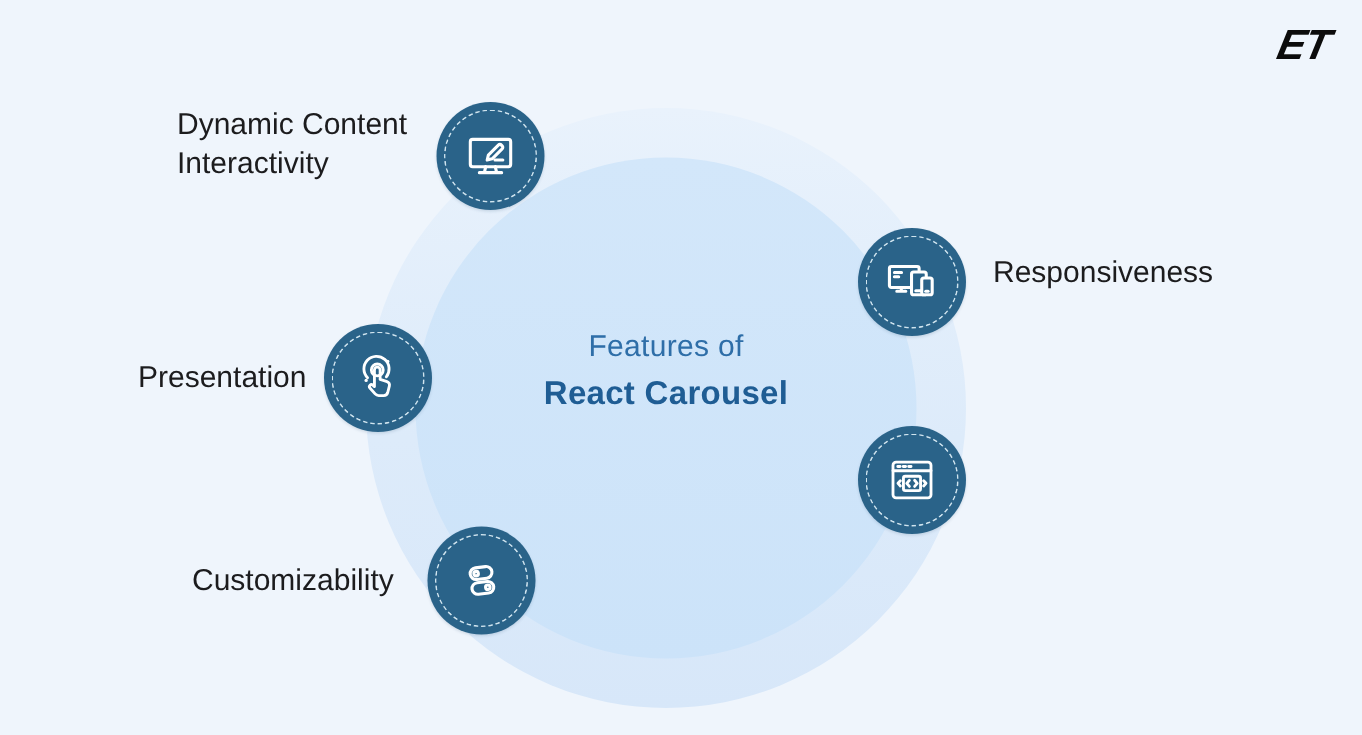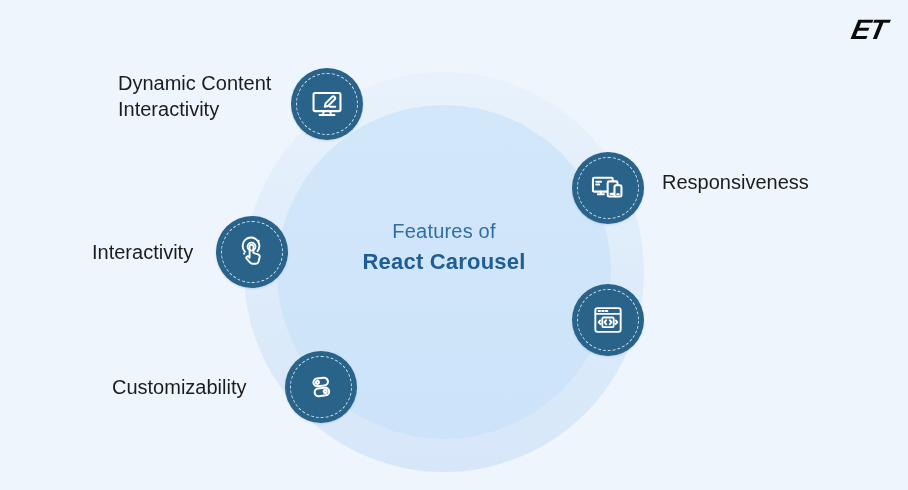--- a/index.html
+++ b/index.html
@@ -98,7 +98,7 @@
     </svg>
   </div>
 
-  <div class="label label-interactivity">Interactivity</div>
+  <div class="label label-interactivity">Presentation</div>
   <div class="node icon-interactivity">
     <span class="ring"></span>
     <svg width="38" height="38" viewBox="0 0 24 24" fill="none" stroke="#ffffff" stroke-width="1.2" stroke-linecap="round" stroke-linejoin="round">

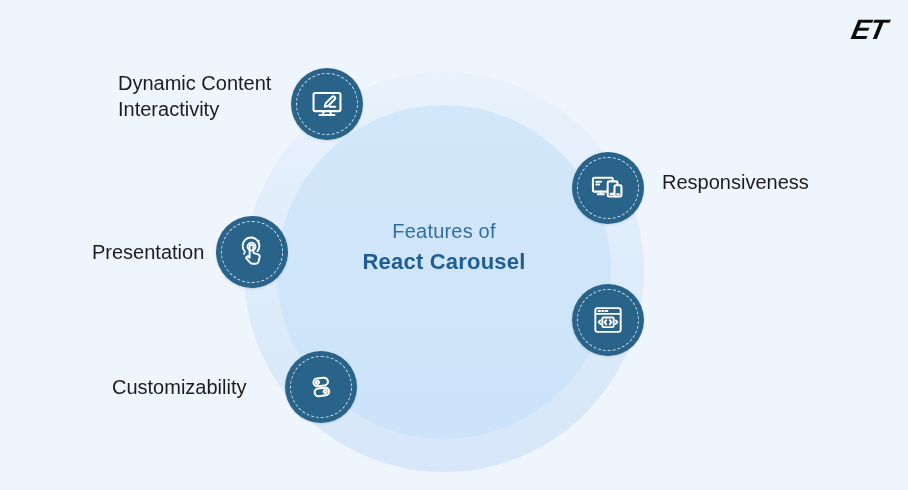--- a/index.html
+++ b/index.html
@@ -56,7 +56,7 @@
   .label-responsiveness{left:662px;top:169px;width:220px;}
   .label-interactivity{left:92px;top:239px;width:140px;}
   .label-integration{left:662px;top:294px;width:158px;}
-  .label-customizability{left:112px;top:374px;width:160px;}
+  .label-customizability{left:128px;top:374px;width:160px;}
 </style>
 </head>
 <body>

